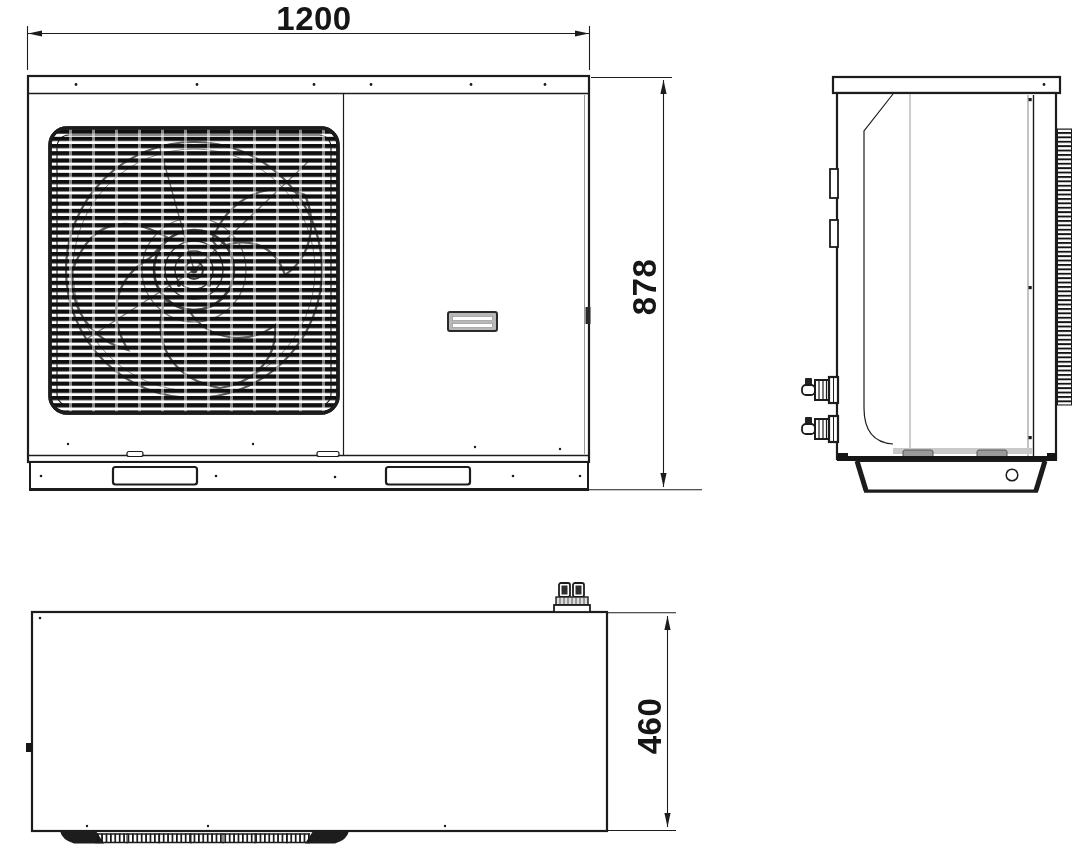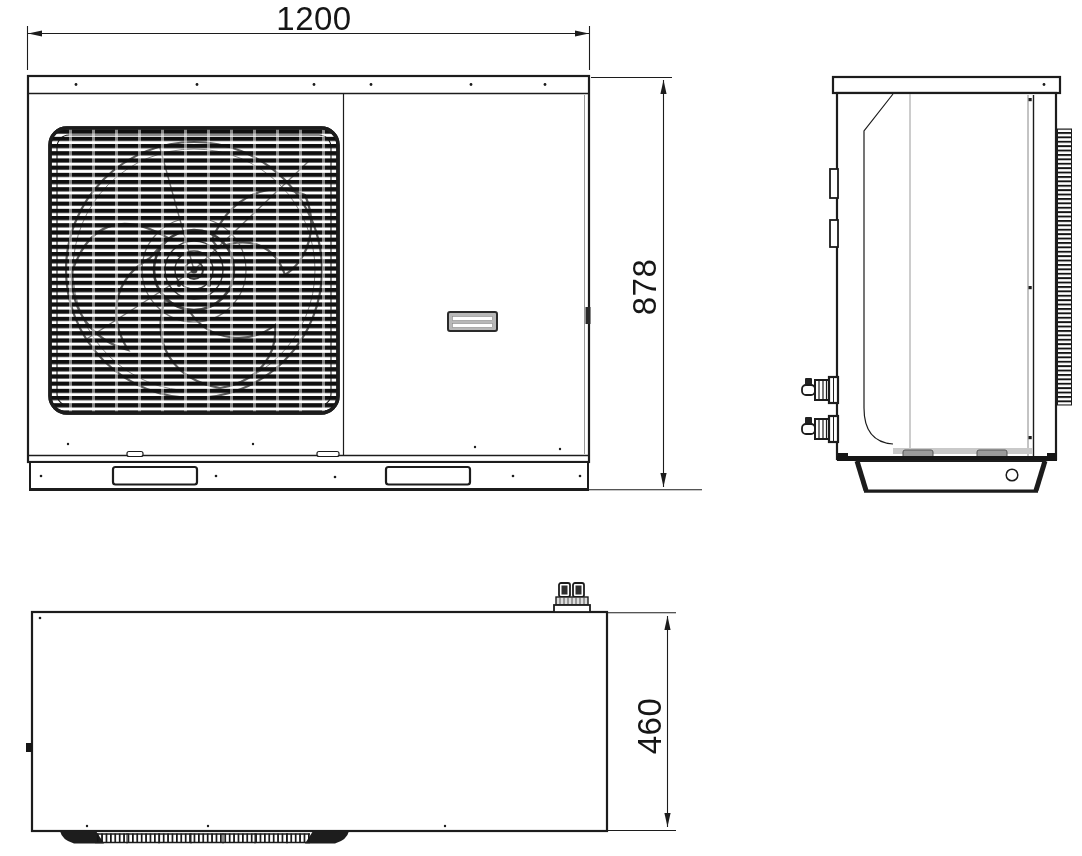--- a/index.html
+++ b/index.html
@@ -10,6 +10,7 @@
     background:#ffffff;
     font-family:"Liberation Sans", sans-serif;
     overflow:hidden;
+    font-weight:bold;
   }
   svg{display:block;}
   .dimtext{

